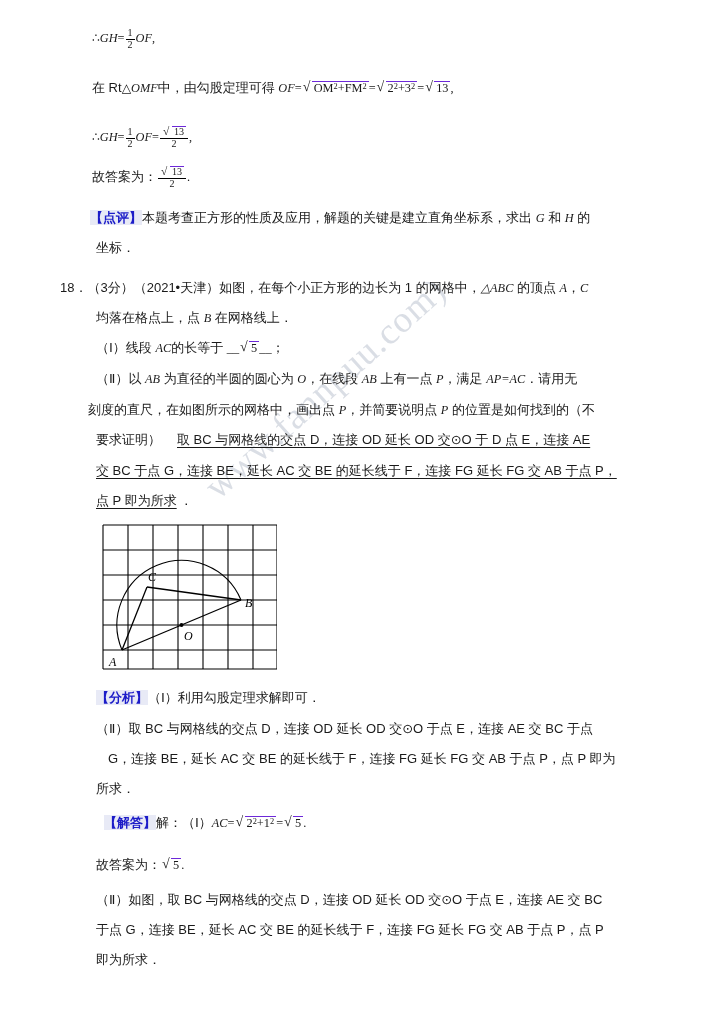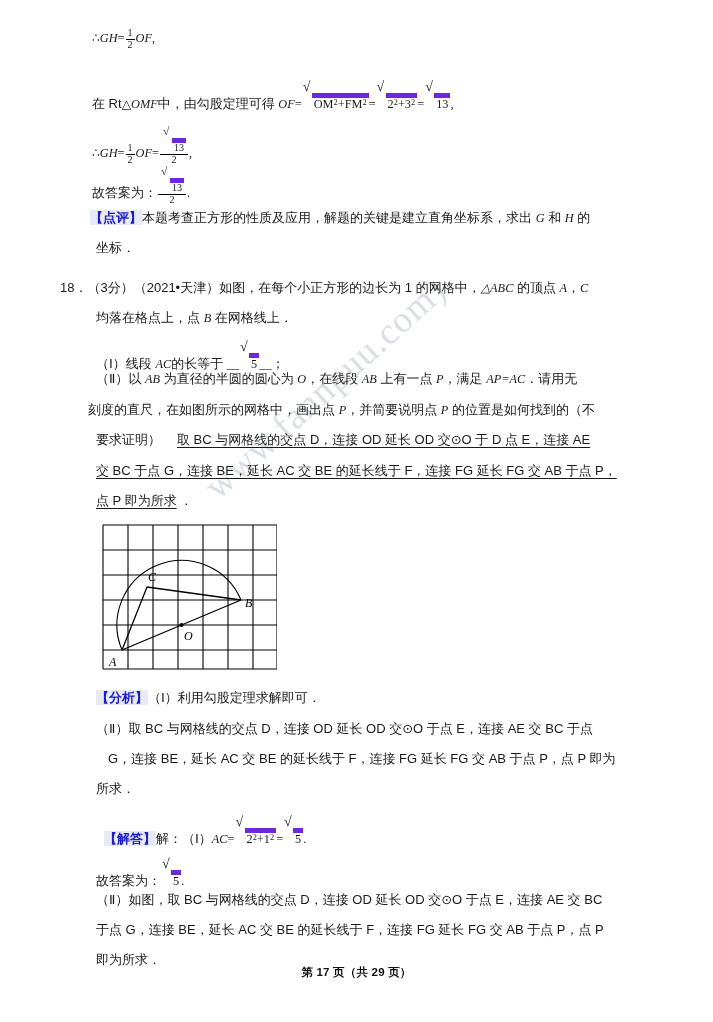--- a/index.html
+++ b/index.html
@@ -98,9 +98,9 @@
   }
   .rad > .bar {
     display: inline-block;
-    border-top: 5px solid #6d28d9;
+    border-top: 1px solid #6d28d9;
     padding: 0 2px;
-    margin-top: 12px;
+    margin-top: 0;
   }
   sup.sq { font-size: .68em; vertical-align: .42em; }
 

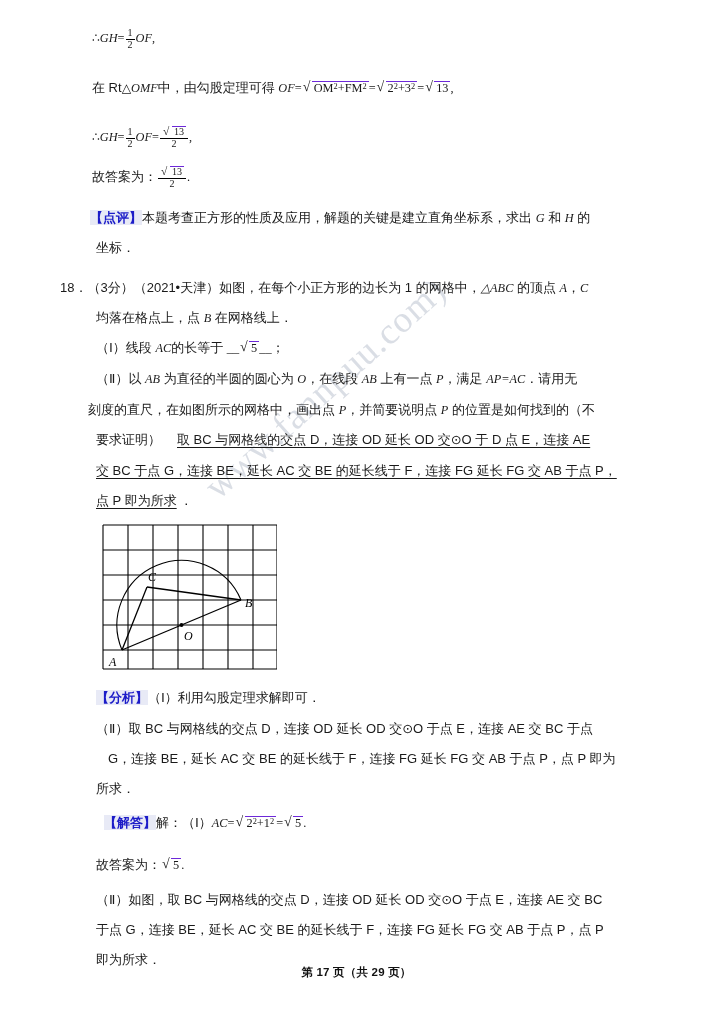--- a/index.html
+++ b/index.html
@@ -251,9 +251,6 @@
     <text x="83" y="117" font-family="Liberation Serif, serif" font-size="12" font-style="italic">O</text>
   </svg>
 
-  <div id="footer">
-    <span class="pg">第 17 页（共 29 页）</span>
-  </div>
 
 </div>
 

